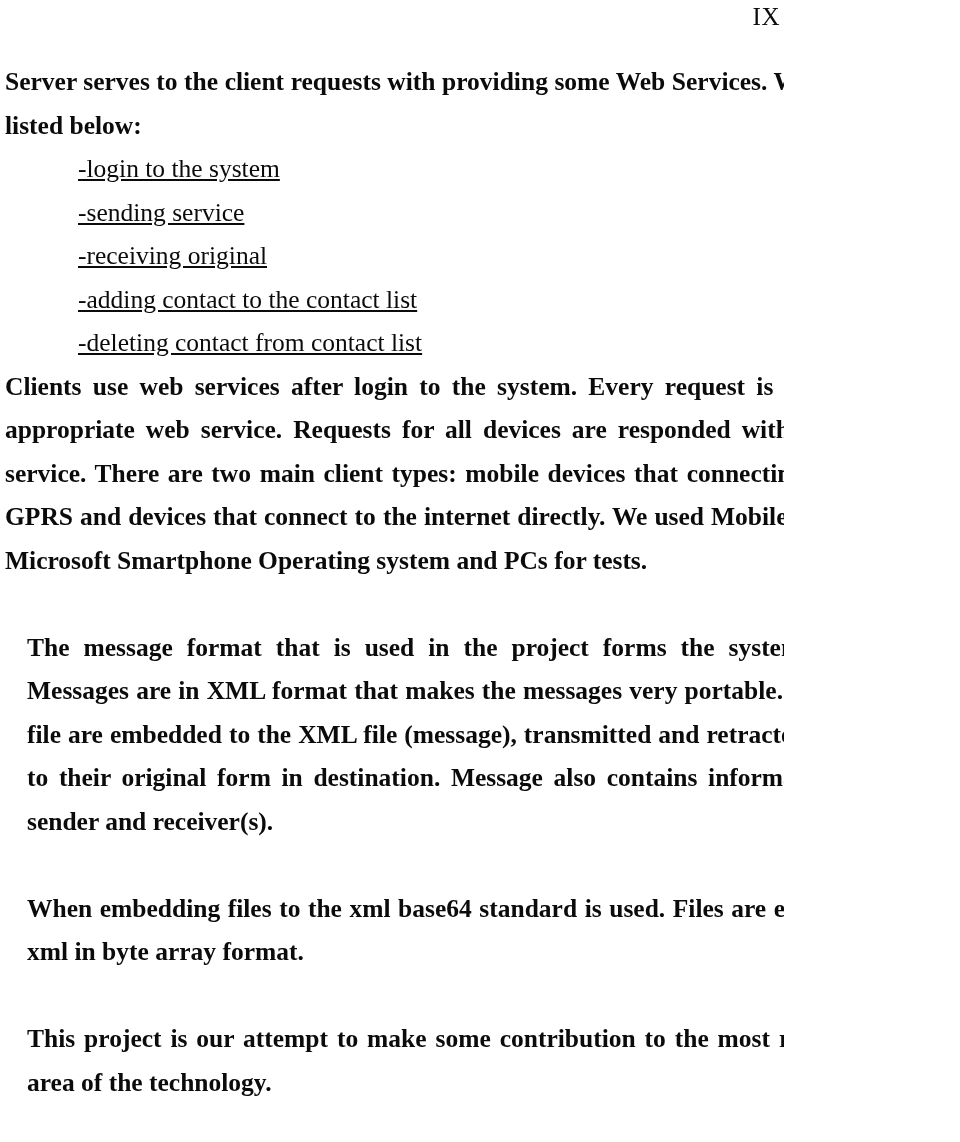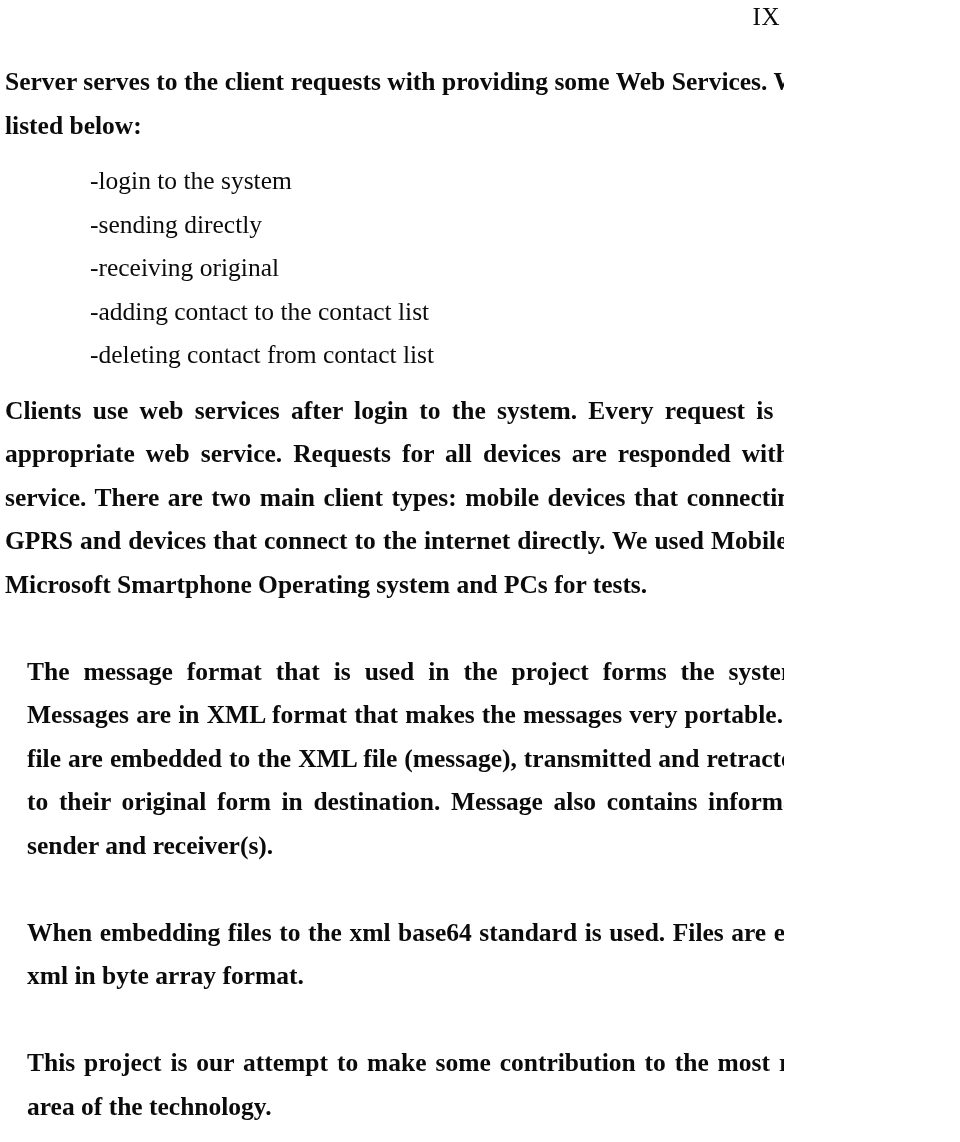--- a/index.html
+++ b/index.html
@@ -63,8 +63,9 @@
   
   ul.service-list {
     list-style: none;
-    margin: 12px;
+    margin: 0;
     padding: 0 0 0 73px;
+    text-decoration: underline;
   }
 
   ul.service-list li {

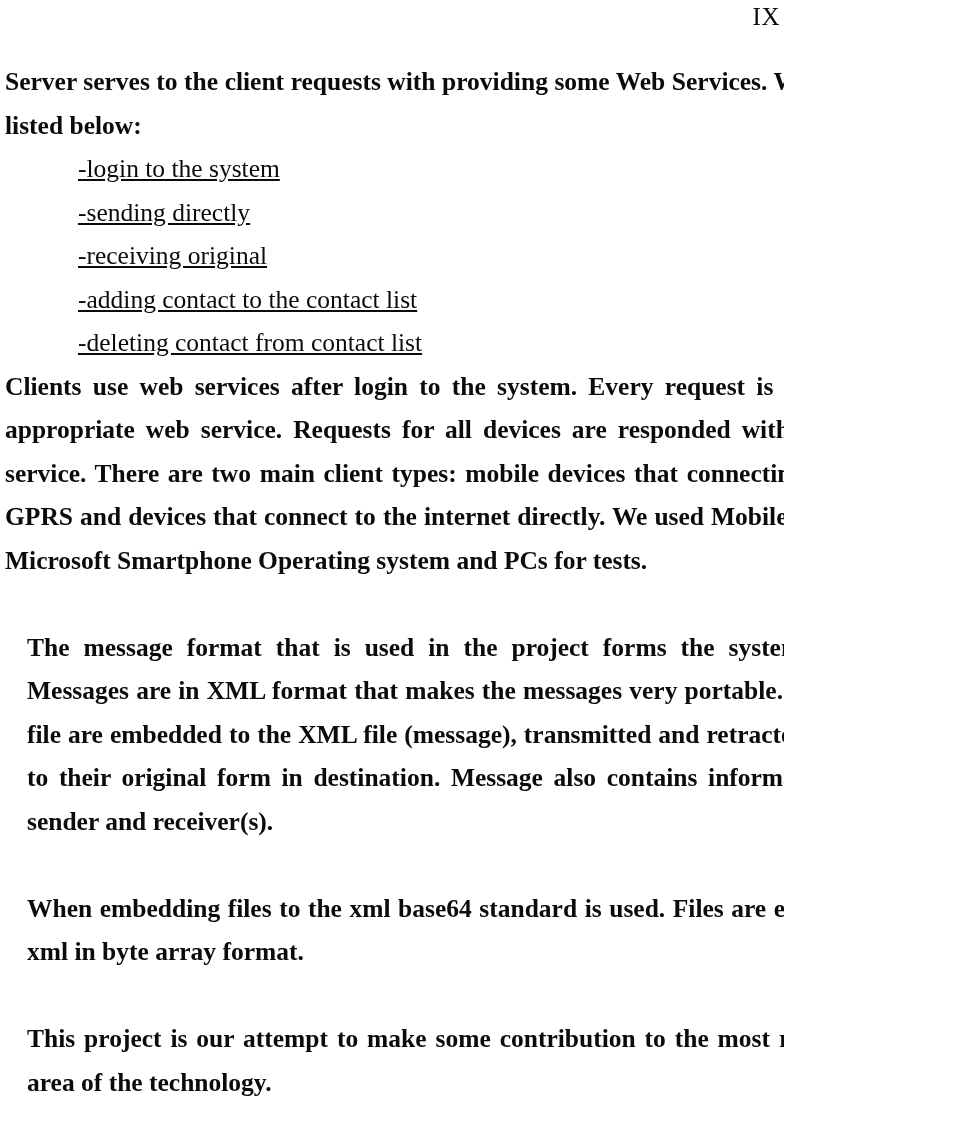--- a/index.html
+++ b/index.html
@@ -98,7 +98,7 @@
 
     <ul class="service-list list-block">
       <li>-login to the system</li>
-      <li>-sending directly</li>
+      <li>-sending service</li>
       <li>-receiving original</li>
       <li>-adding contact to the contact list</li>
       <li>-deleting contact from contact list</li>

